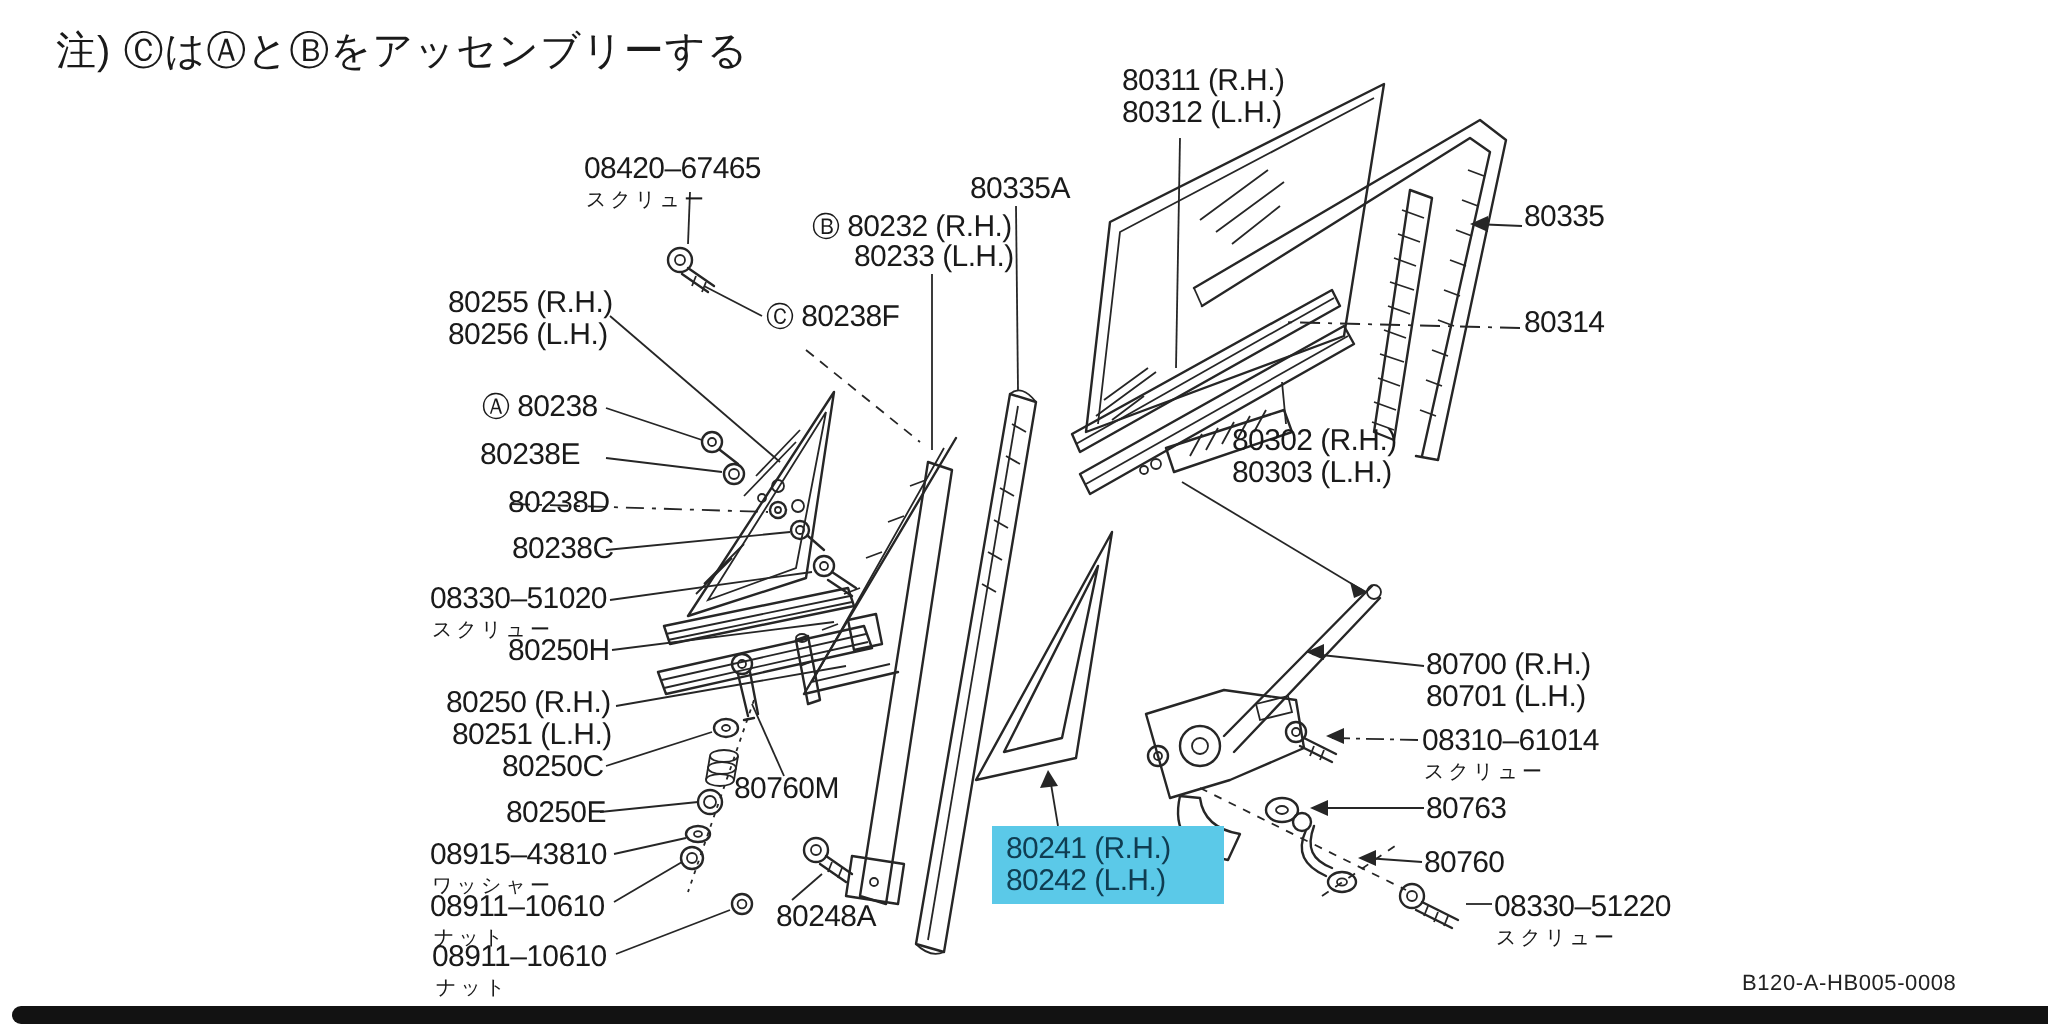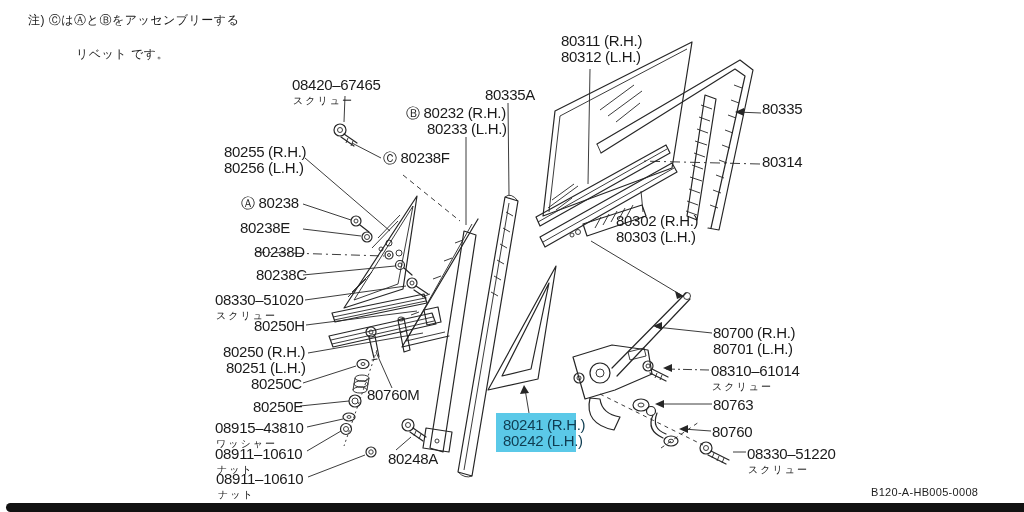--- a/index.html
+++ b/index.html
@@ -11,7 +11,7 @@
   .f{fill:#262626;stroke:none;}
   .lbl{position:absolute;font-size:15px;line-height:16px;letter-spacing:-0.3px;white-space:nowrap;}
   .sub{position:absolute;font-size:10px;line-height:11px;letter-spacing:2px;white-space:nowrap;}
-  .note{position:absolute;font-size:12px;letter-spacing:0.5px;white-space:nowrap;}
+  .note{position:absolute;font-size:20px;letter-spacing:0.5px;white-space:nowrap;}
   .marker{font-size:14px;}
   .hl{position:absolute;left:496px;top:413px;width:80px;height:39px;background:#5bc9e8;}
   .hl .line{position:absolute;left:7px;font-size:15px;letter-spacing:-0.3px;color:#0f3d52;white-space:nowrap;}

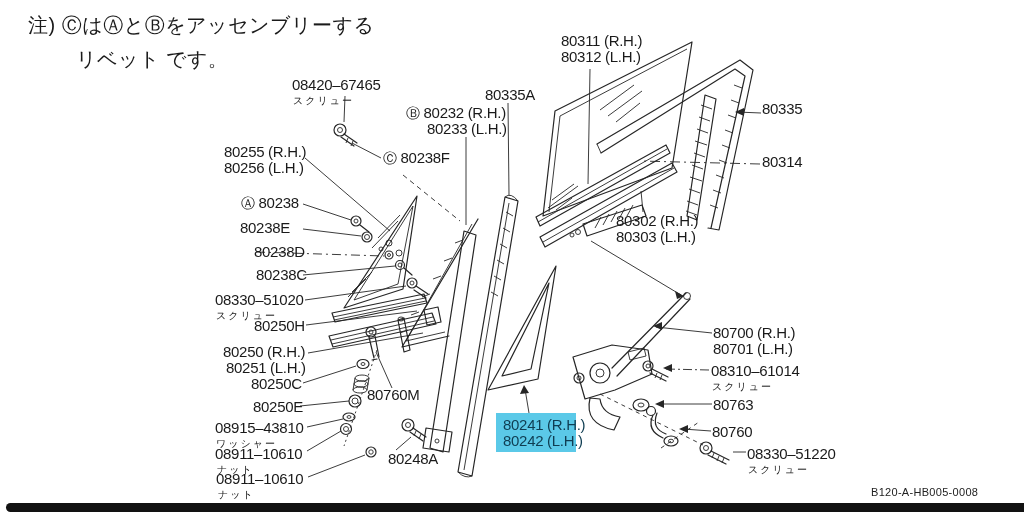--- a/index.html
+++ b/index.html
@@ -222,7 +222,6 @@
   </svg>
 
   <div class="note" style="left:28px;top:12px">注) ⒸはⒶとⒷをアッセンブリーする</div>
-  <div class="note" style="left:76px;top:46px">リベット です。</div>
 
   <div class="lbl" style="left:292px;top:77px">08420–67465</div>
   <div class="sub" style="left:293px;top:95px">スクリュー</div>

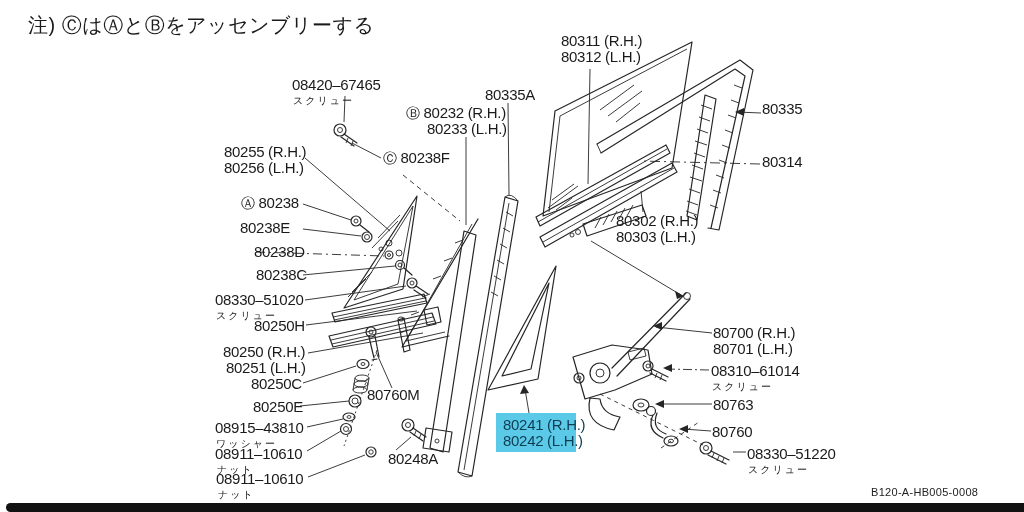--- a/index.html
+++ b/index.html
@@ -13,7 +13,7 @@
   .sub{position:absolute;font-size:10px;line-height:11px;letter-spacing:2px;white-space:nowrap;}
   .note{position:absolute;font-size:20px;letter-spacing:0.5px;white-space:nowrap;}
   .marker{font-size:14px;}
-  .hl{position:absolute;left:496px;top:413px;width:80px;height:39px;background:#5bc9e8;}
+  .hl{position:absolute;left:496px;top:413px;width:116px;height:39px;background:#5bc9e8;}
   .hl .line{position:absolute;left:7px;font-size:15px;letter-spacing:-0.3px;color:#0f3d52;white-space:nowrap;}
   .footer{position:absolute;font-size:11px;letter-spacing:0.3px;color:#222;margin-left:14px;}
   .bar{position:absolute;left:6px;top:503px;width:1018px;height:9px;background:#121212;border-radius:5px 0 0 5px;}

